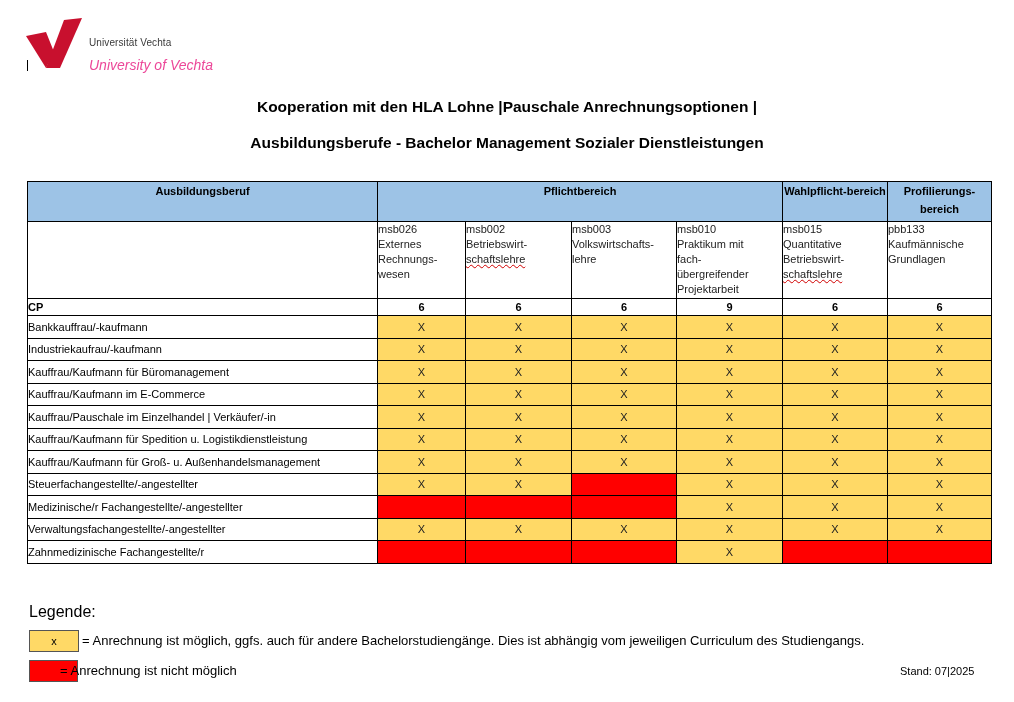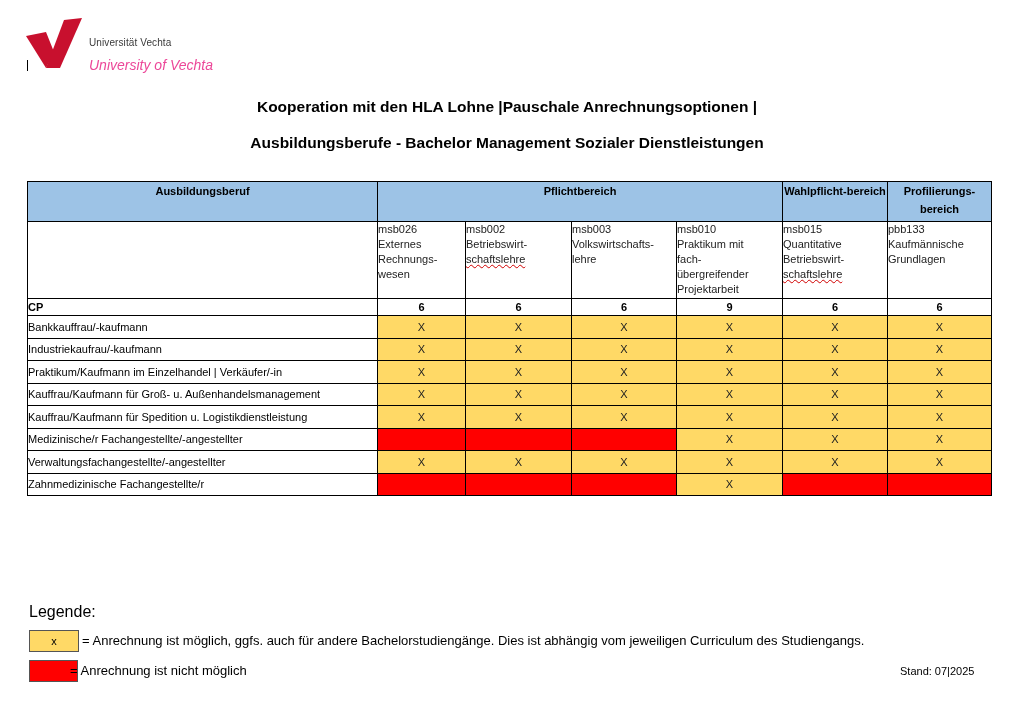--- a/index.html
+++ b/index.html
@@ -131,6 +131,15 @@
         <td class="yes">X</td>
       </tr>
       <tr>
+        <td class="rowlabel">Kauffrau/Kaufmann für Büromanagement</td>
+        <td class="yes">X</td>
+        <td class="yes">X</td>
+        <td class="yes">X</td>
+        <td class="yes">X</td>
+        <td class="yes">X</td>
+        <td class="yes">X</td>
+      </tr>
+      <tr>
         <td class="rowlabel">Praktikum/Kaufmann im Einzelhandel | Verkäufer/-in</td>
         <td class="yes">X</td>
         <td class="yes">X</td>

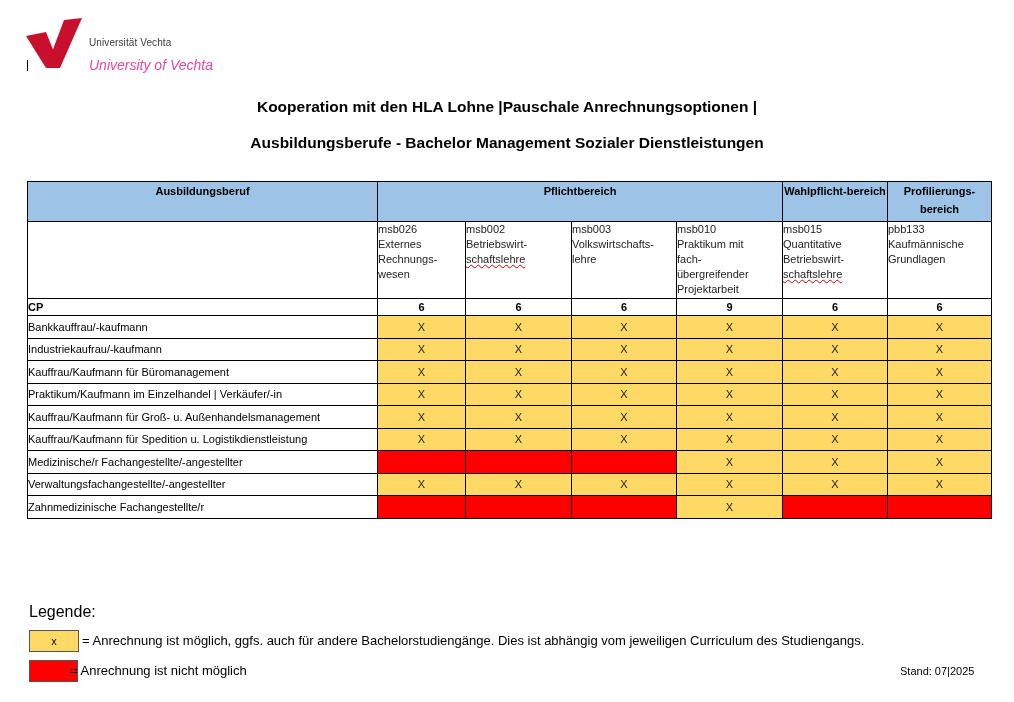--- a/index.html
+++ b/index.html
@@ -140,6 +140,15 @@
         <td class="yes">X</td>
       </tr>
       <tr>
+        <td class="rowlabel">Kauffrau/Kaufmann im E-Commerce</td>
+        <td class="yes">X</td>
+        <td class="yes">X</td>
+        <td class="yes">X</td>
+        <td class="yes">X</td>
+        <td class="yes">X</td>
+        <td class="yes">X</td>
+      </tr>
+      <tr>
         <td class="rowlabel">Praktikum/Kaufmann im Einzelhandel | Verkäufer/-in</td>
         <td class="yes">X</td>
         <td class="yes">X</td>

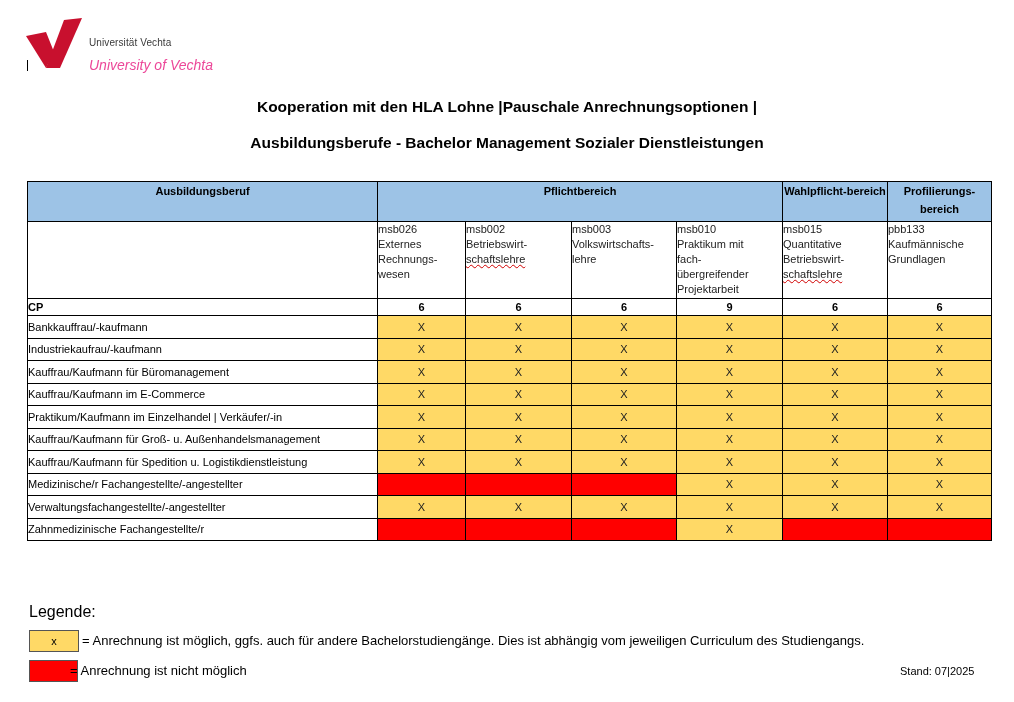--- a/index.html
+++ b/index.html
@@ -149,7 +149,7 @@
         <td class="yes">X</td>
       </tr>
       <tr>
-        <td class="rowlabel">Praktikum/Kaufmann im Einzelhandel | Verkäufer/-in</td>
+        <td class="rowlabel">Kauffrau/Pauschale im Einzelhandel | Verkäufer/-in</td>
         <td class="yes">X</td>
         <td class="yes">X</td>
         <td class="yes">X</td>

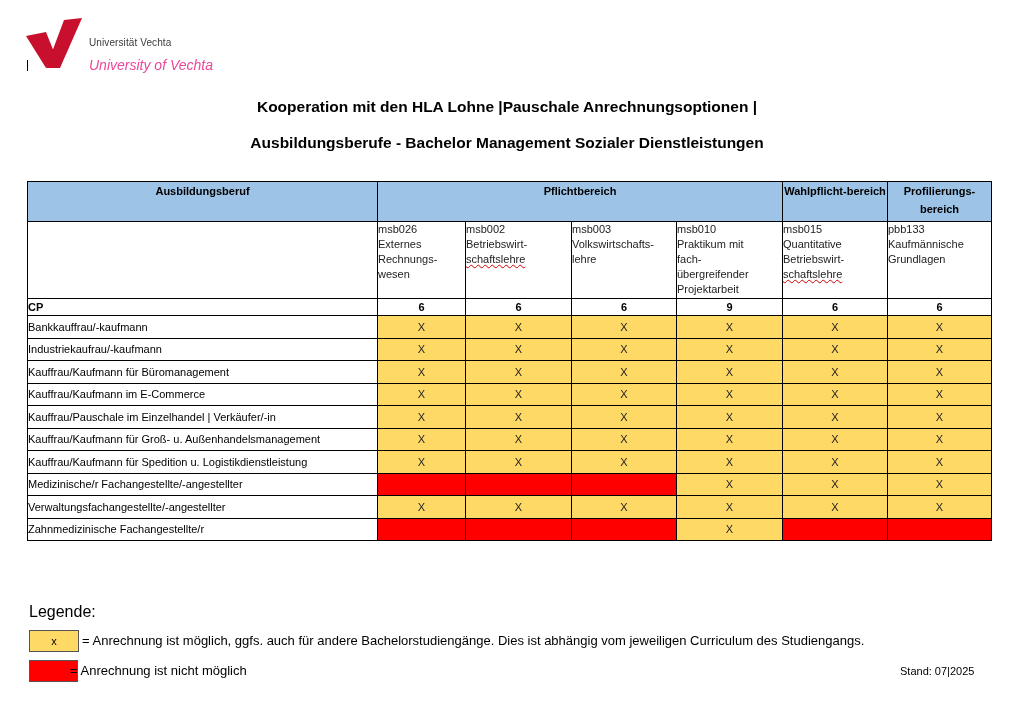--- a/index.html
+++ b/index.html
@@ -158,16 +158,16 @@
         <td class="yes">X</td>
       </tr>
       <tr>
+        <td class="rowlabel">Kauffrau/Kaufmann für Spedition u. Logistikdienstleistung</td>
+        <td class="yes">X</td>
+        <td class="yes">X</td>
+        <td class="yes">X</td>
+        <td class="yes">X</td>
+        <td class="yes">X</td>
+        <td class="yes">X</td>
+      </tr>
+      <tr>
         <td class="rowlabel">Kauffrau/Kaufmann für Groß- u. Außenhandelsmanagement</td>
-        <td class="yes">X</td>
-        <td class="yes">X</td>
-        <td class="yes">X</td>
-        <td class="yes">X</td>
-        <td class="yes">X</td>
-        <td class="yes">X</td>
-      </tr>
-      <tr>
-        <td class="rowlabel">Kauffrau/Kaufmann für Spedition u. Logistikdienstleistung</td>
         <td class="yes">X</td>
         <td class="yes">X</td>
         <td class="yes">X</td>

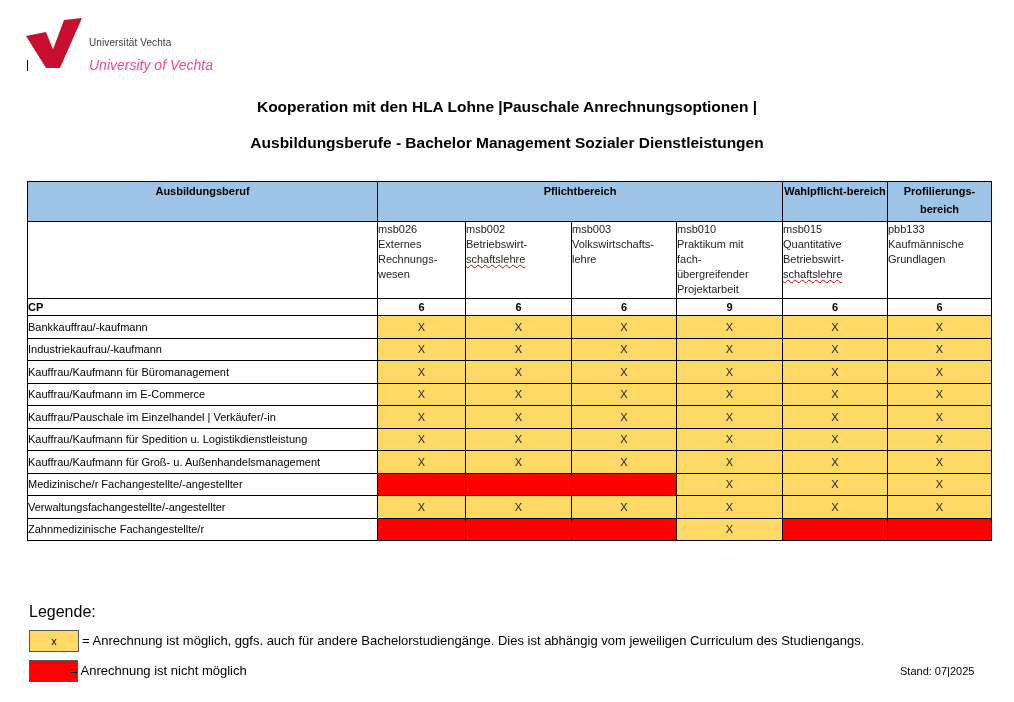--- a/index.html
+++ b/index.html
@@ -176,6 +176,15 @@
         <td class="yes">X</td>
       </tr>
       <tr>
+        <td class="rowlabel">Steuerfachangestellte/-angestellter</td>
+        <td class="yes">X</td>
+        <td class="yes">X</td>
+        <td class="no"></td>
+        <td class="yes">X</td>
+        <td class="yes">X</td>
+        <td class="yes">X</td>
+      </tr>
+      <tr>
         <td class="rowlabel">Medizinische/r Fachangestellte/-angestellter</td>
         <td class="no"></td>
         <td class="no"></td>

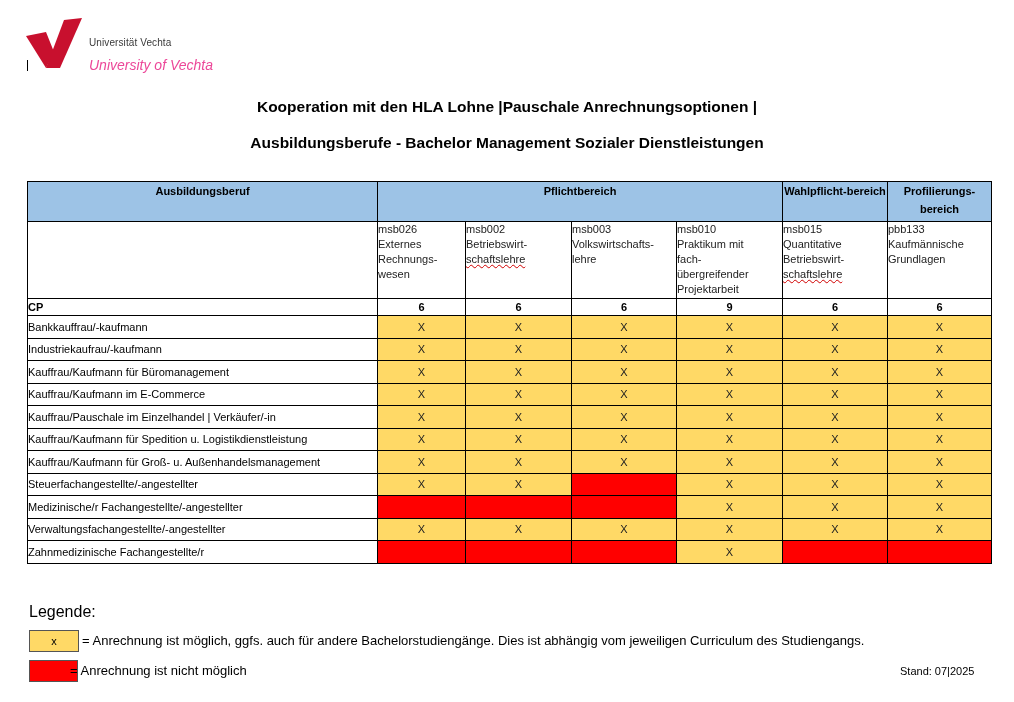--- a/index.html
+++ b/index.html
@@ -28,7 +28,7 @@
   .lg-no { top:660px; background:#ff0000; width:47px; }
   .lg-text { position:absolute; font-size:13px; }
   .lg-t1 { left:82px; top:633px;text-align:right; }
-  .lg-t2 { left:70px; top:663px; }
+  .lg-t2 { left:60px; top:663px; }
   .stand { position:absolute; left:900px; top:665px; font-size:11px; }
 </style>
 </head>

